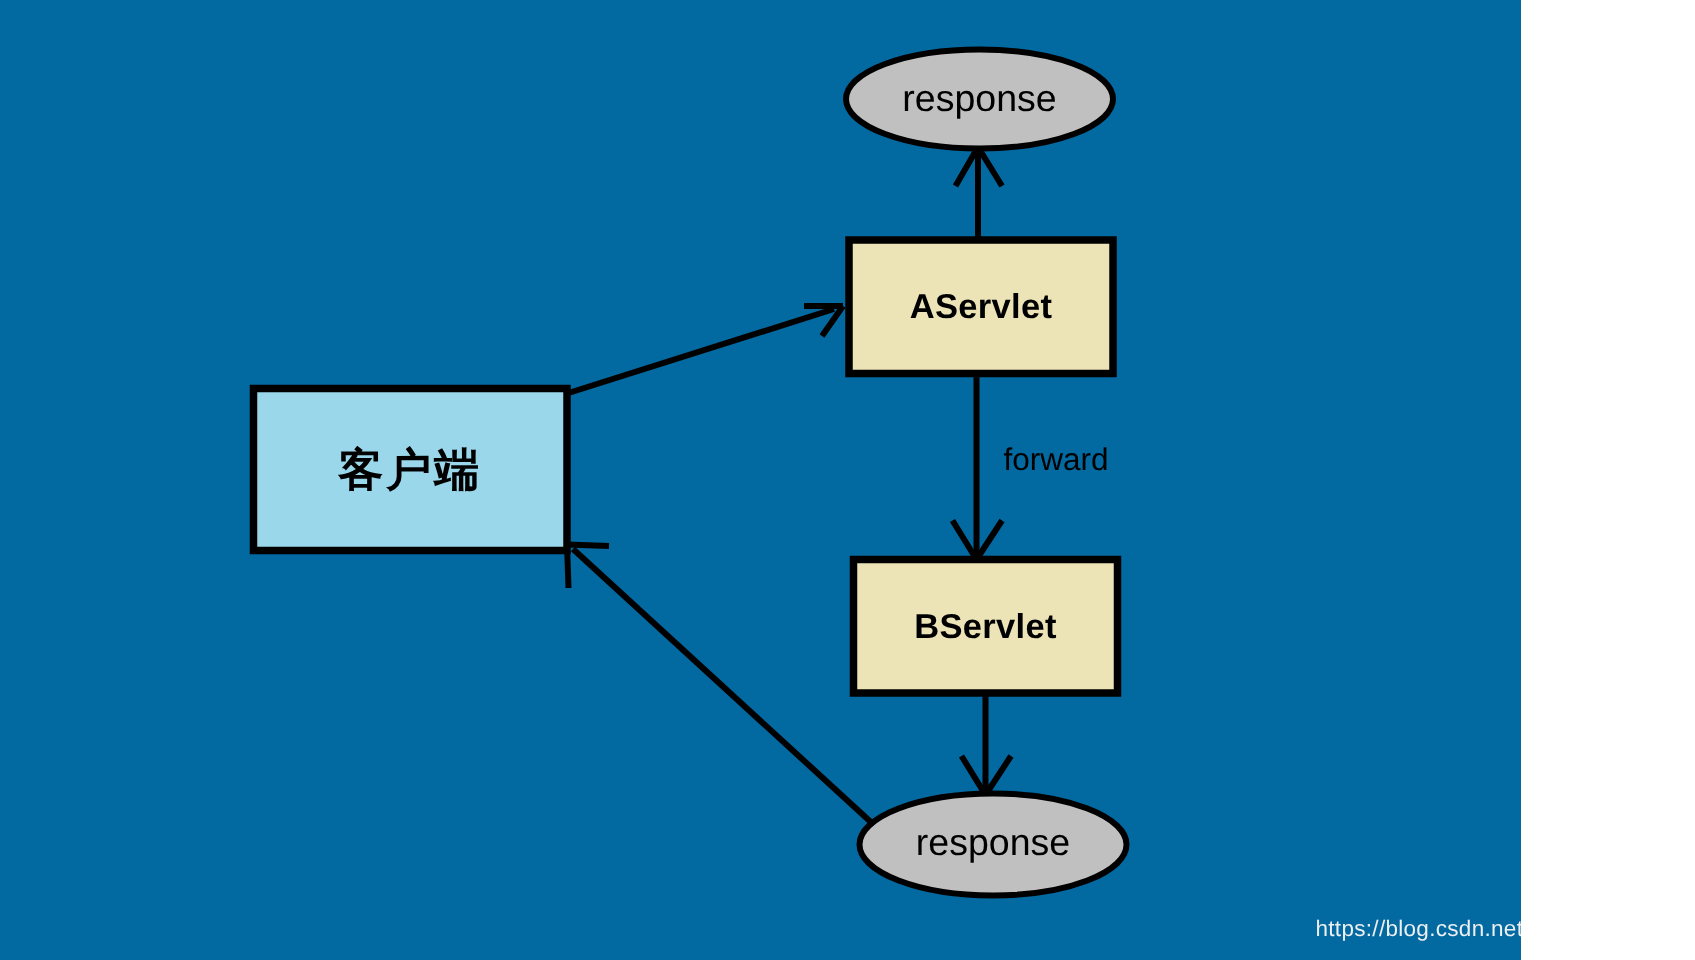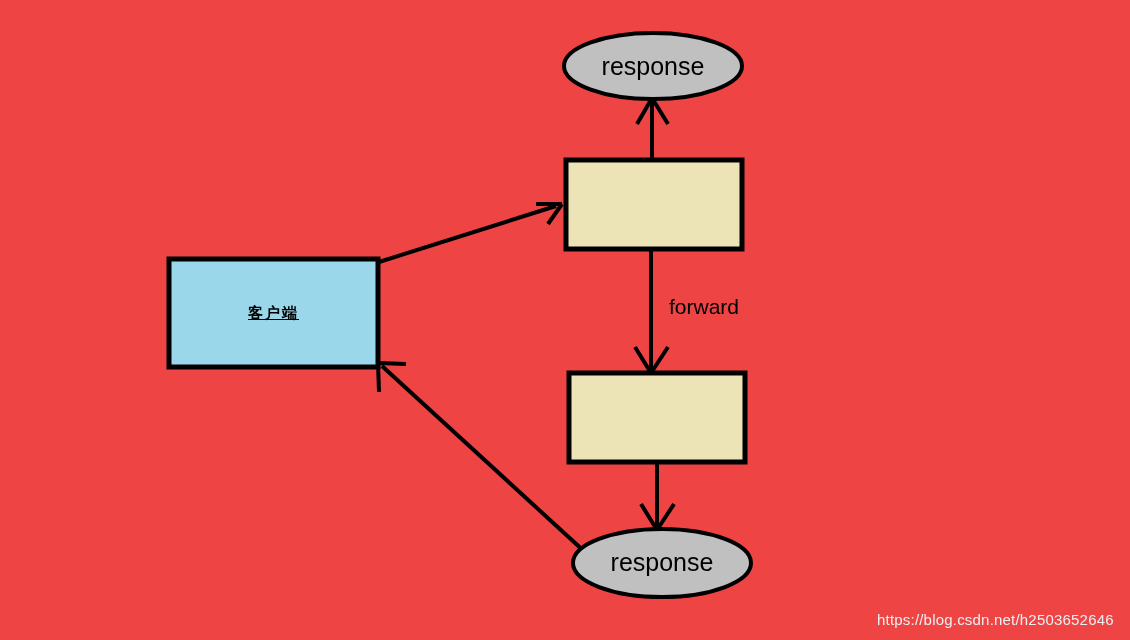--- a/index.html
+++ b/index.html
@@ -12,9 +12,9 @@
   }
   #canvas {
     position: relative;
-    width: 1130px;
+    width: 1014px;
     height: 640px;
-    background: #ef4444;
+    background: #0369a1;
     overflow: hidden;
   }
   #diagram-svg {

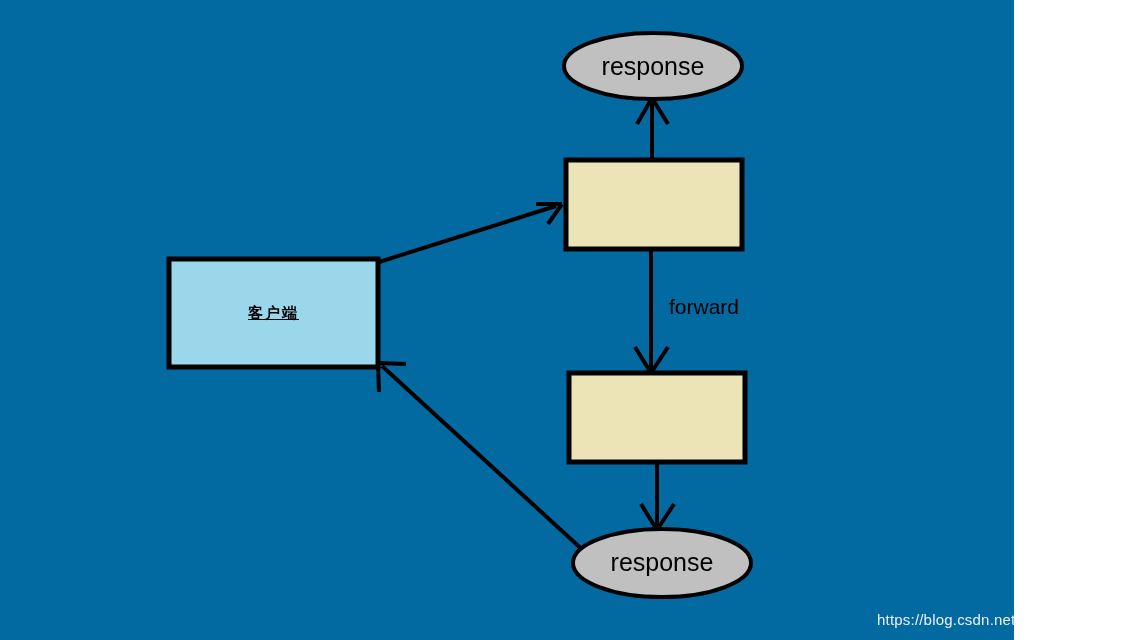--- a/index.html
+++ b/index.html
@@ -115,6 +115,7 @@
 
   <div class="node-label ellipse-label" style="left:563px; top:33px; width:180px; height:67px;">response</div>
 
+  <div class="node-label box-label" style="left:566px; top:160px; width:176px; height:89px;">AServlet</div>
 
   <div class="node-label cjk-label" style="left:169px; top:259px; width:209px; height:108px;">客户端</div>
 

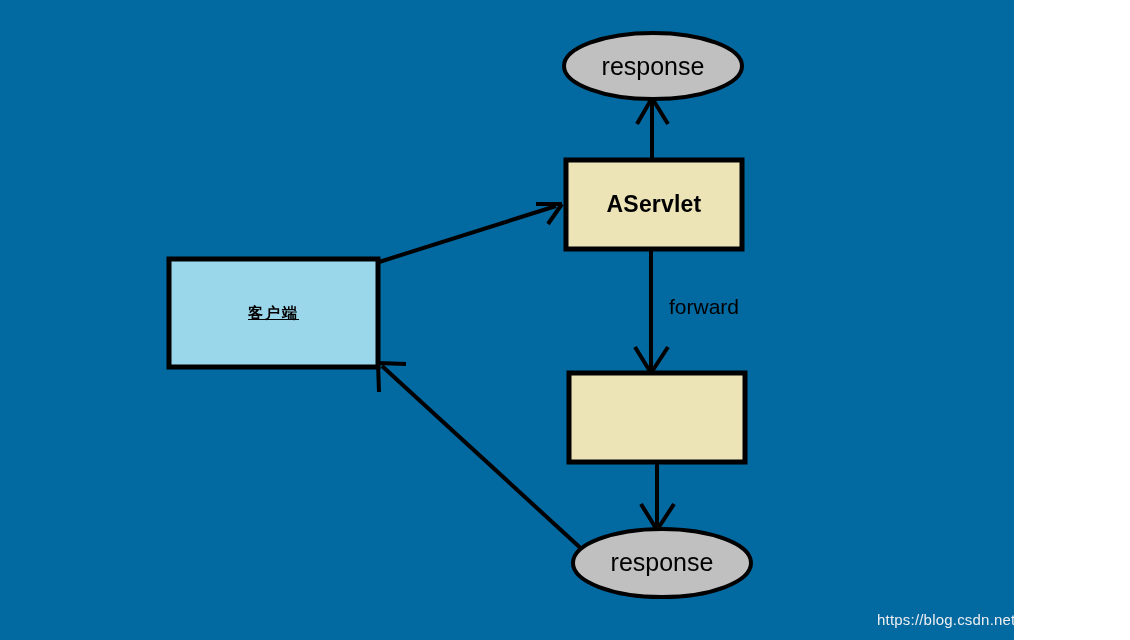--- a/index.html
+++ b/index.html
@@ -40,9 +40,8 @@
   }
   .cjk-label {
     font-weight: bold;
-    font-size: 15px;
+    font-size: 30px;
     letter-spacing: 2px;
-    text-decoration: underline;
   }
   .ellipse-label {
     font-weight: normal;

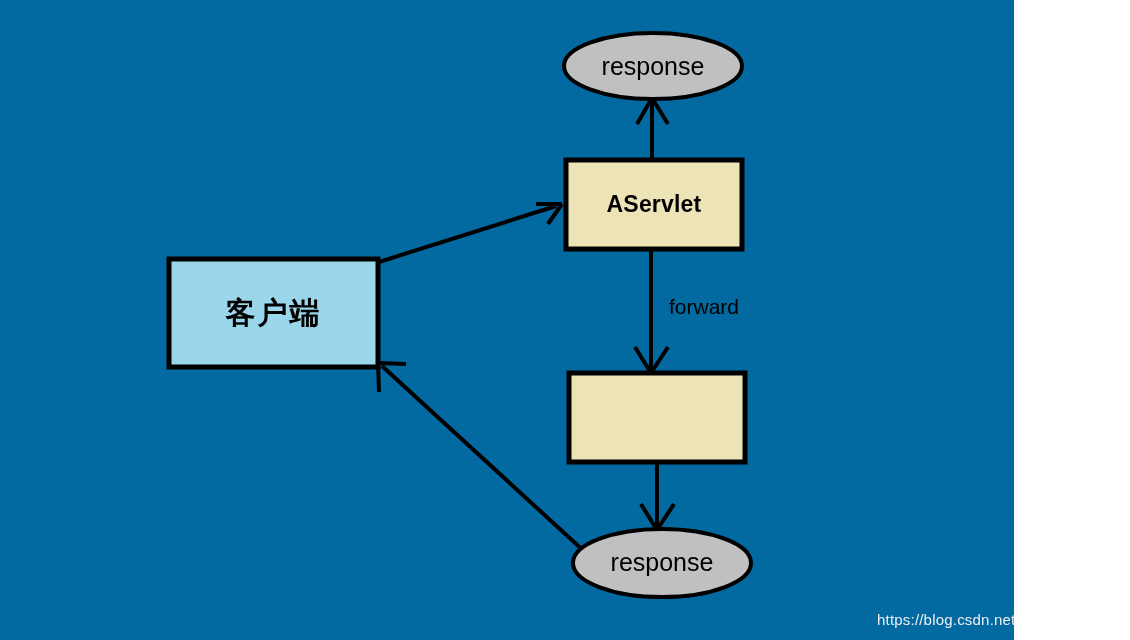--- a/index.html
+++ b/index.html
@@ -118,6 +118,7 @@
 
   <div class="node-label cjk-label" style="left:169px; top:259px; width:209px; height:108px;">客户端</div>
 
+  <div class="node-label box-label" style="left:569px; top:373px; width:176px; height:89px;">BServlet</div>
 
   <div class="node-label ellipse-label" style="left:572px; top:529px; width:180px; height:67px;">response</div>
 

